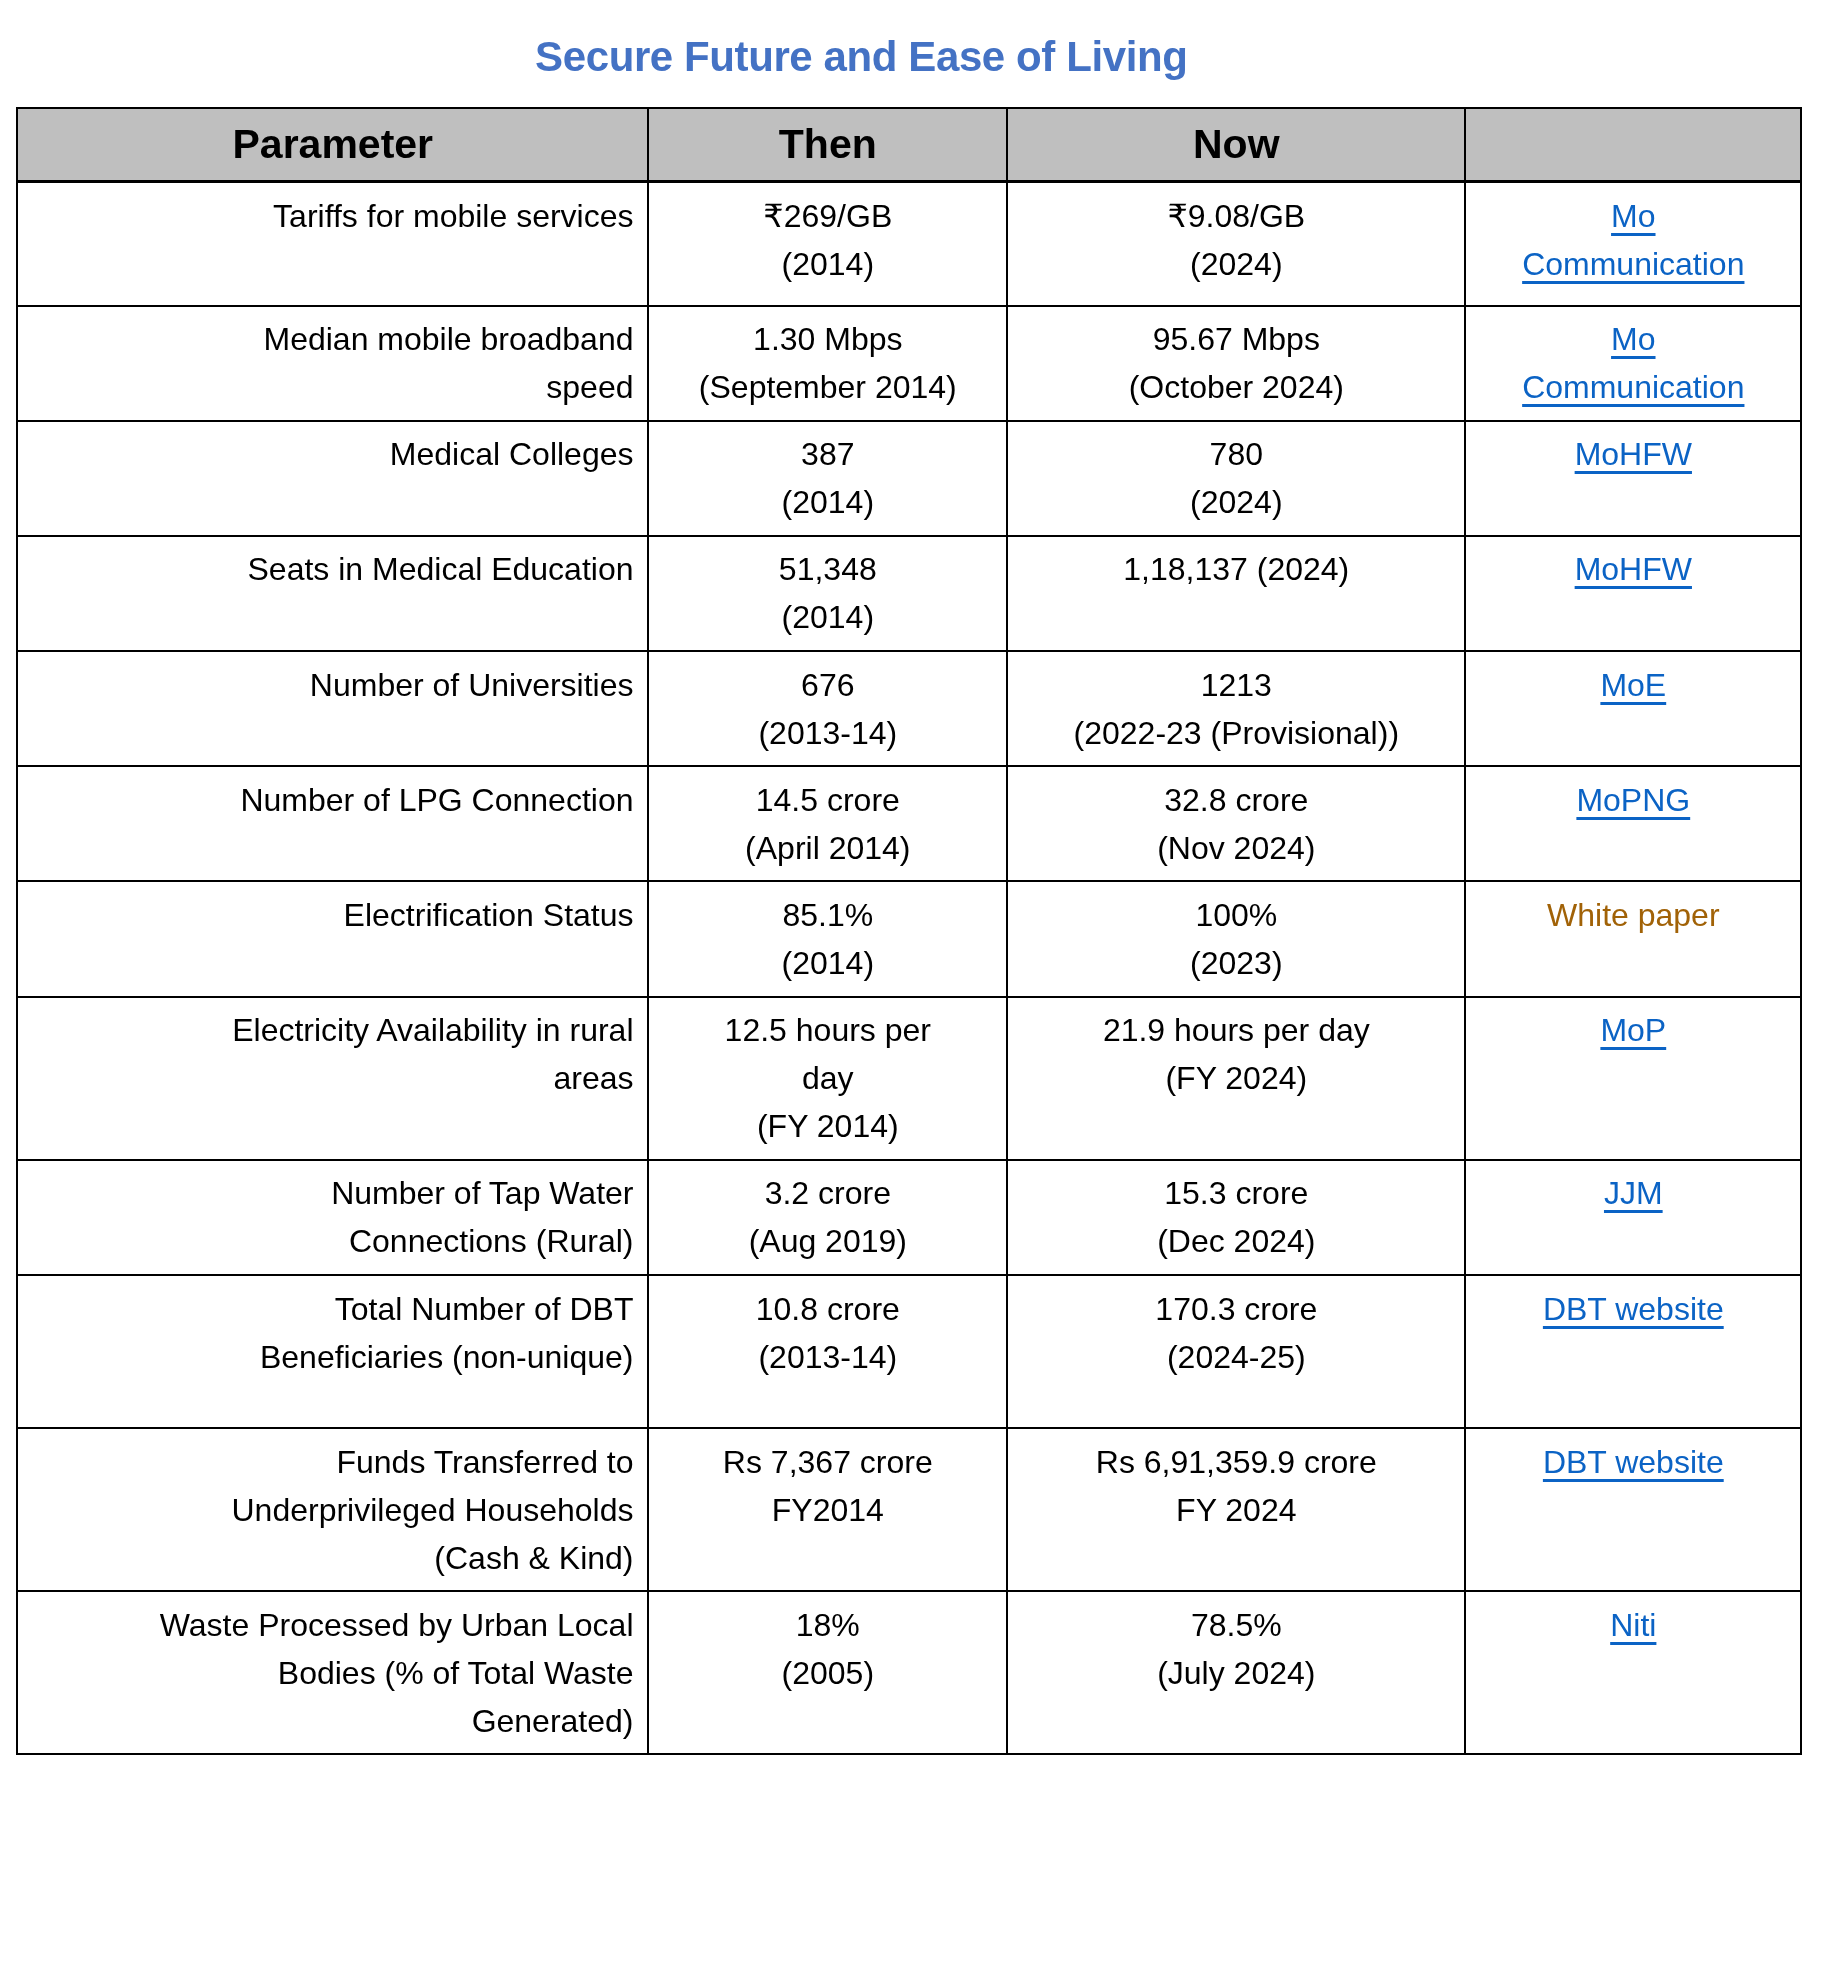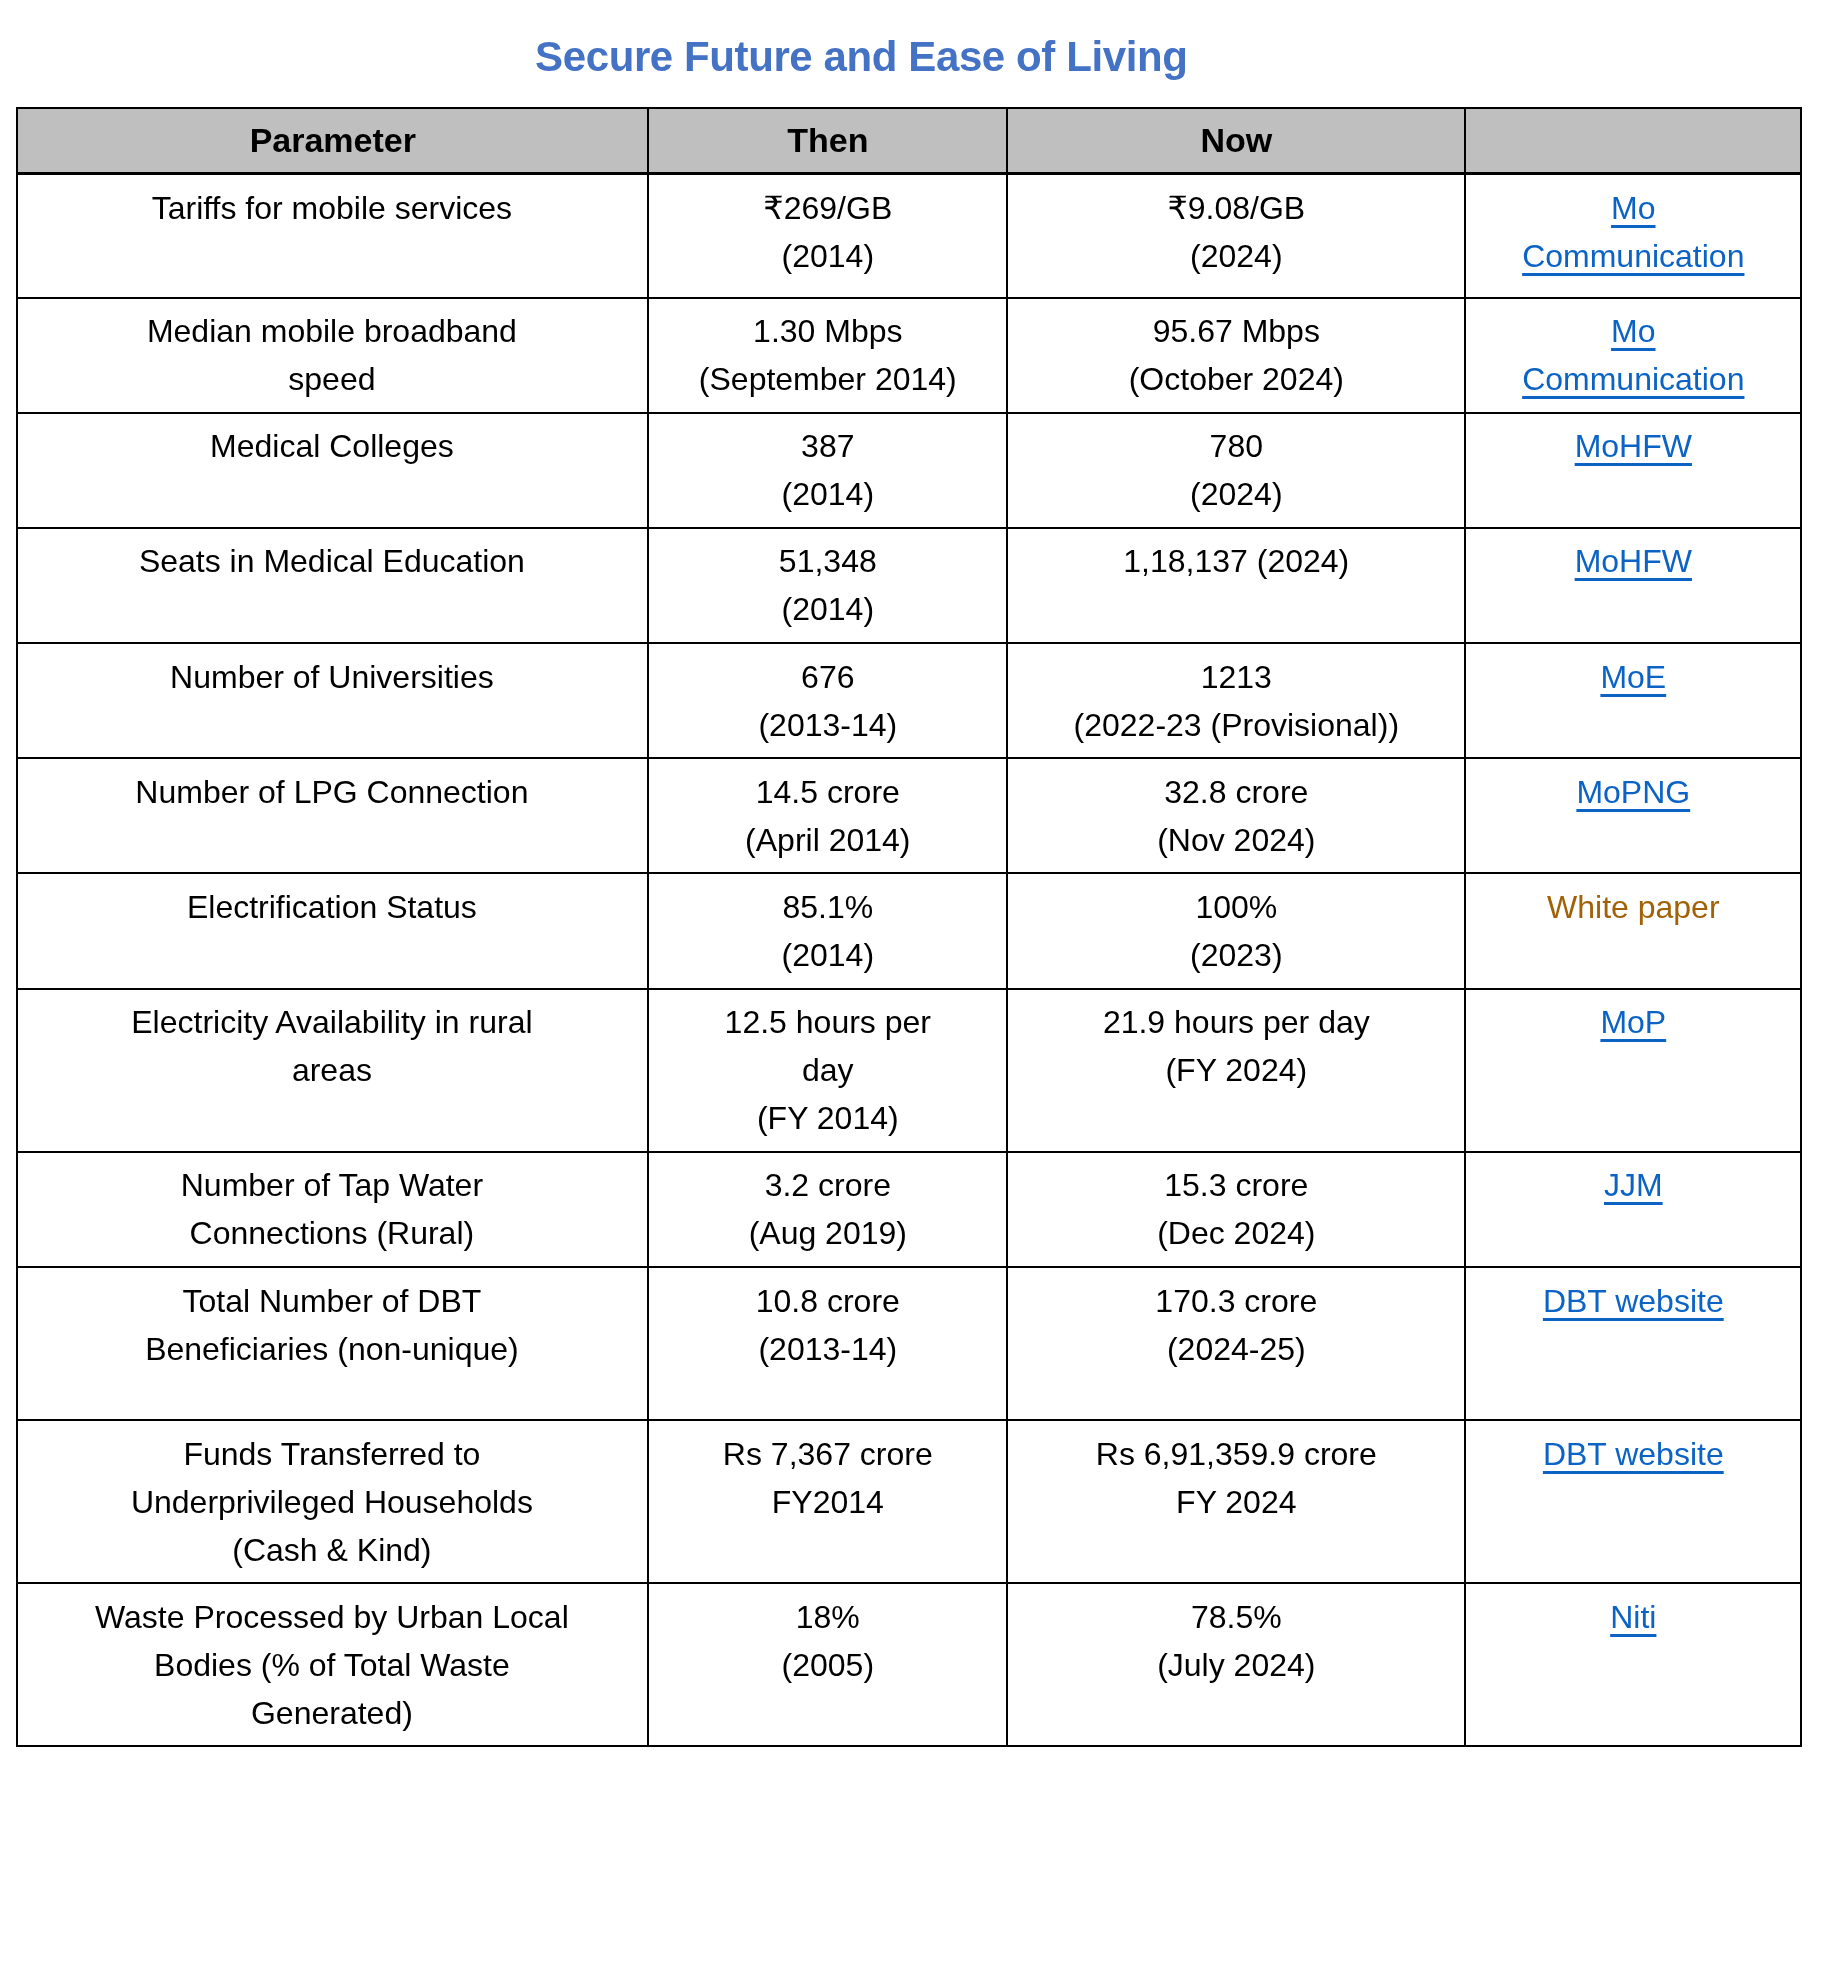--- a/index.html
+++ b/index.html
@@ -50,7 +50,7 @@
   }
   .cmp th {
     background: var(--header-bg);
-    font-size: 34px;
+    font-size: 41px;
     font-weight: bold;
     text-align: center;
     padding: 12px 8.6px;

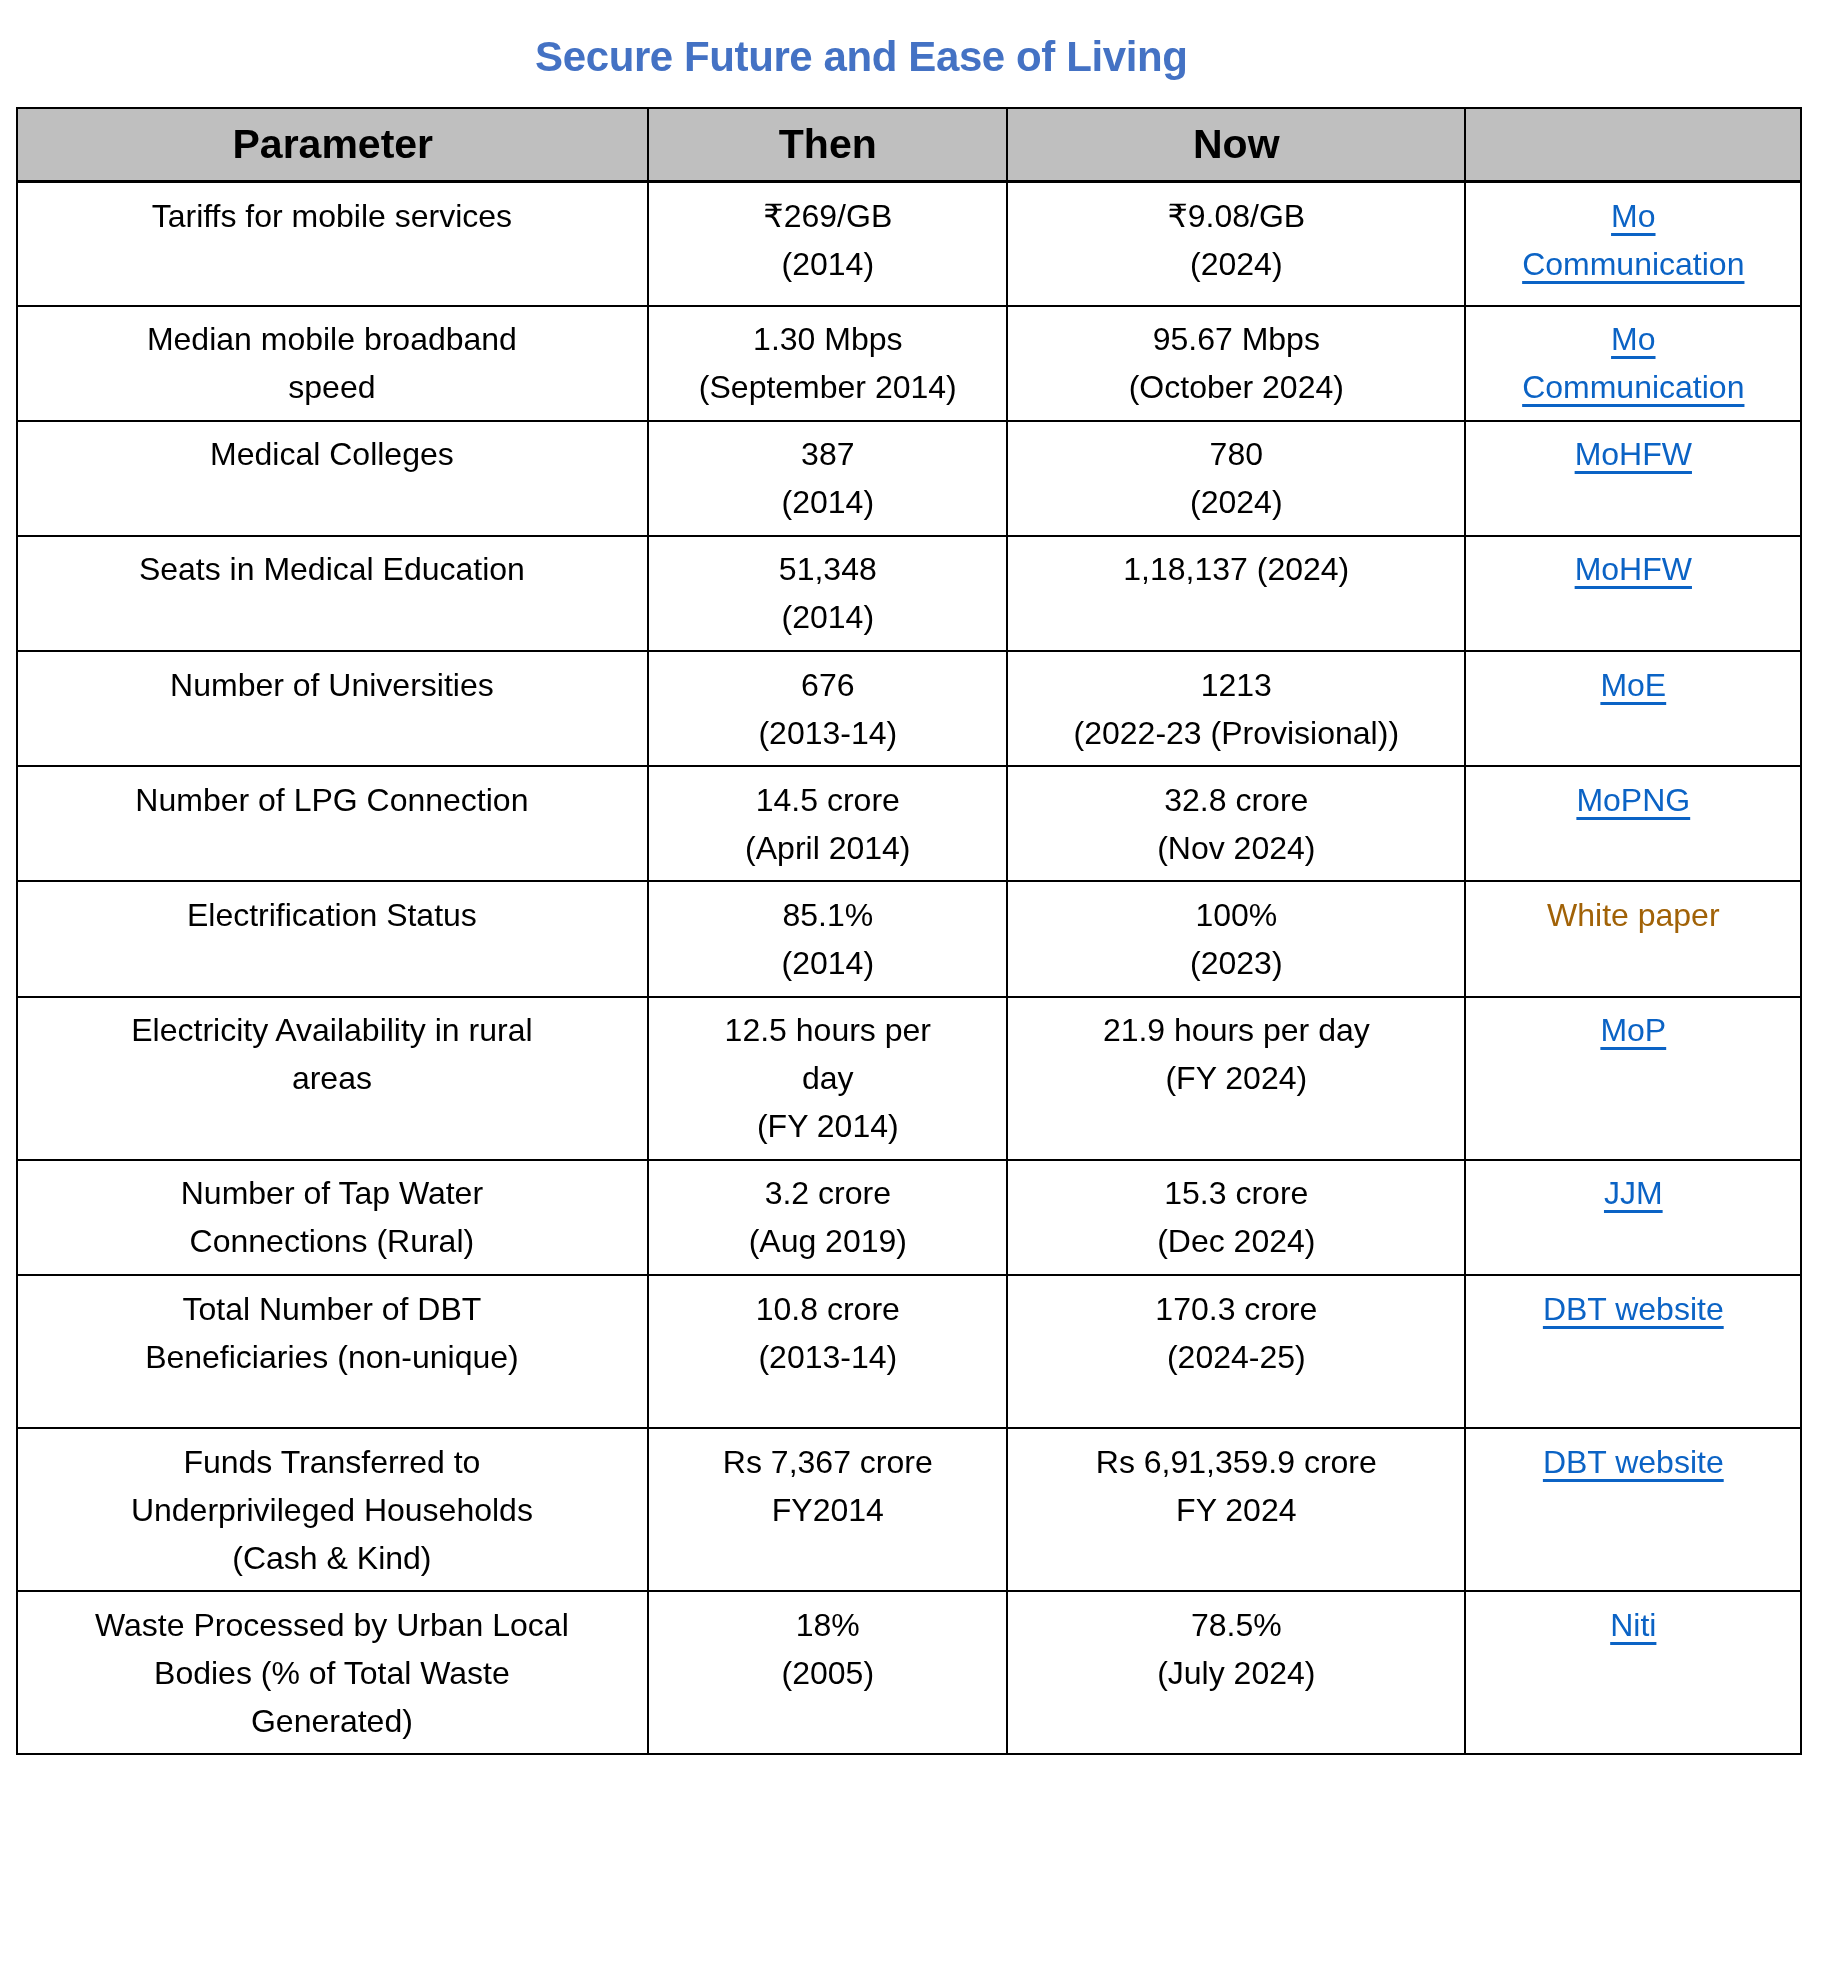--- a/index.html
+++ b/index.html
@@ -63,7 +63,7 @@
     padding: 8.6px 13.8px;
     white-space: pre-line;
   }
-  td.cell-param { text-align: center; padding-left: 12px; }
+  td.cell-param { text-align: right; padding-left: 12px; }
   td.cell-then, td.cell-now, td.cell-source { text-align: center; }
   tbody tr:nth-child(1)  { height: 124px; }
   tbody tr:nth-child(10) { height: 153px; }

